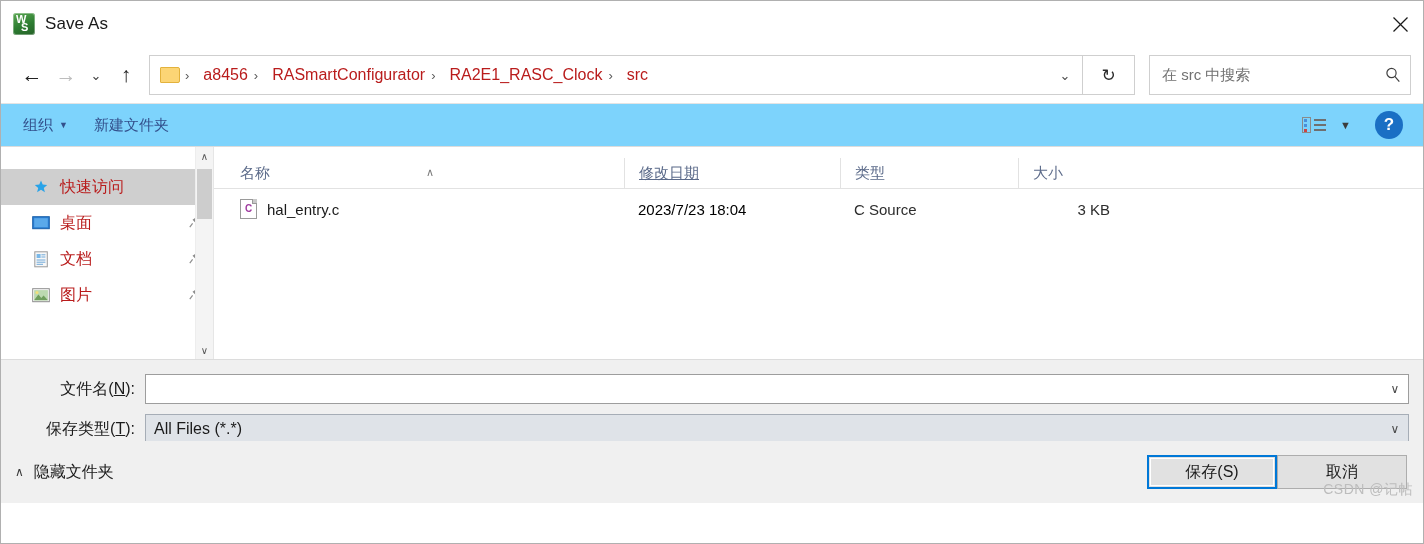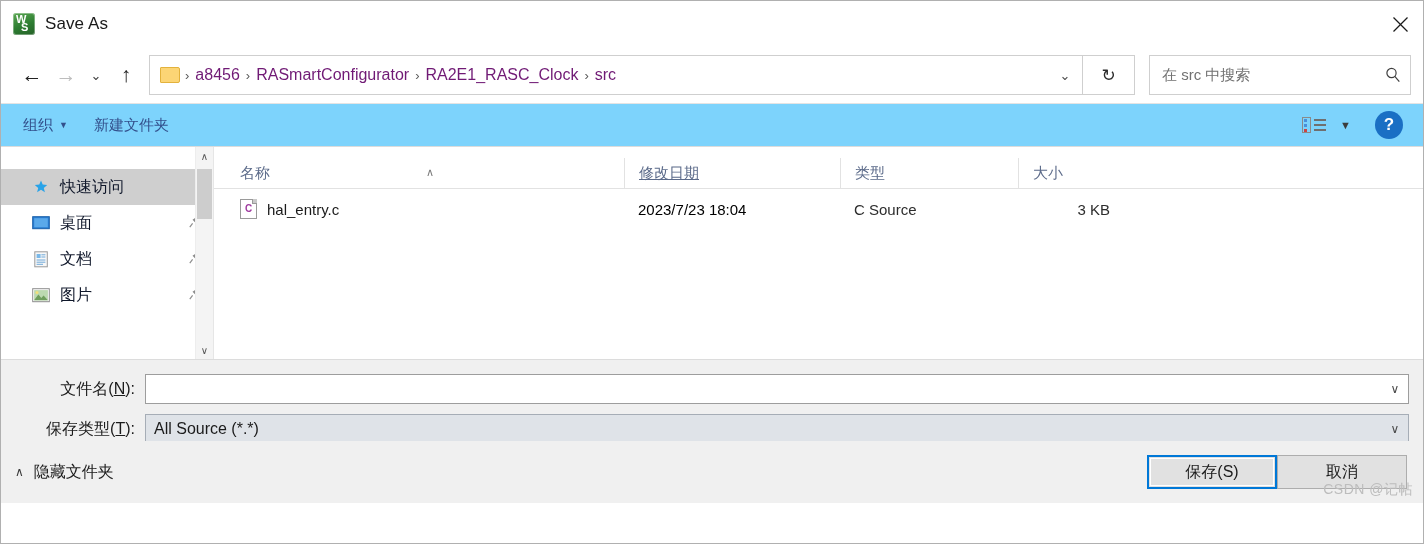--- a/index.html
+++ b/index.html
@@ -112,8 +112,9 @@
   }
   .crumb {
     font-size: 16px;
-    color: #701a75;
+    color: #b91c1c;
     padding: 2px 5px;
+    margin-left: 8px;
   }
   .crumb-sep {
     font-size: 13px;

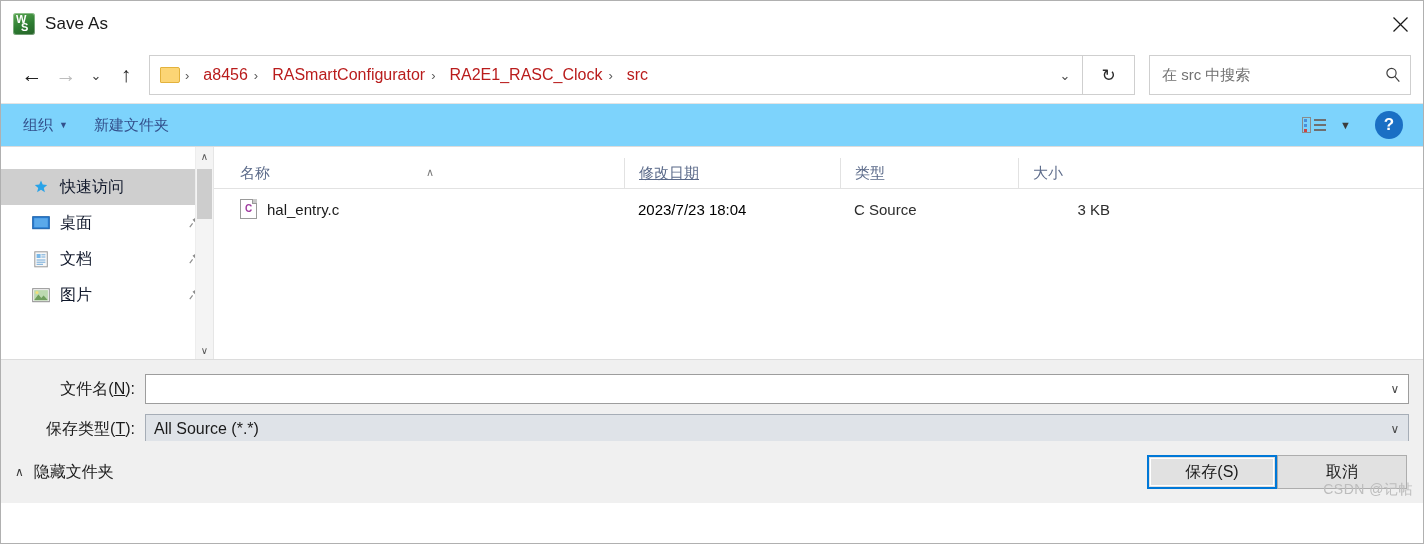--- a/index.html
+++ b/index.html
@@ -246,7 +246,7 @@
     padding-left: 30px;
     padding-right: 8px;
     font-size: 16px;
-    color: #0f172a;
+    color: #b91c1c;
     white-space: nowrap;
   }
   .sb-item.selected { background: #cfcfcf; }

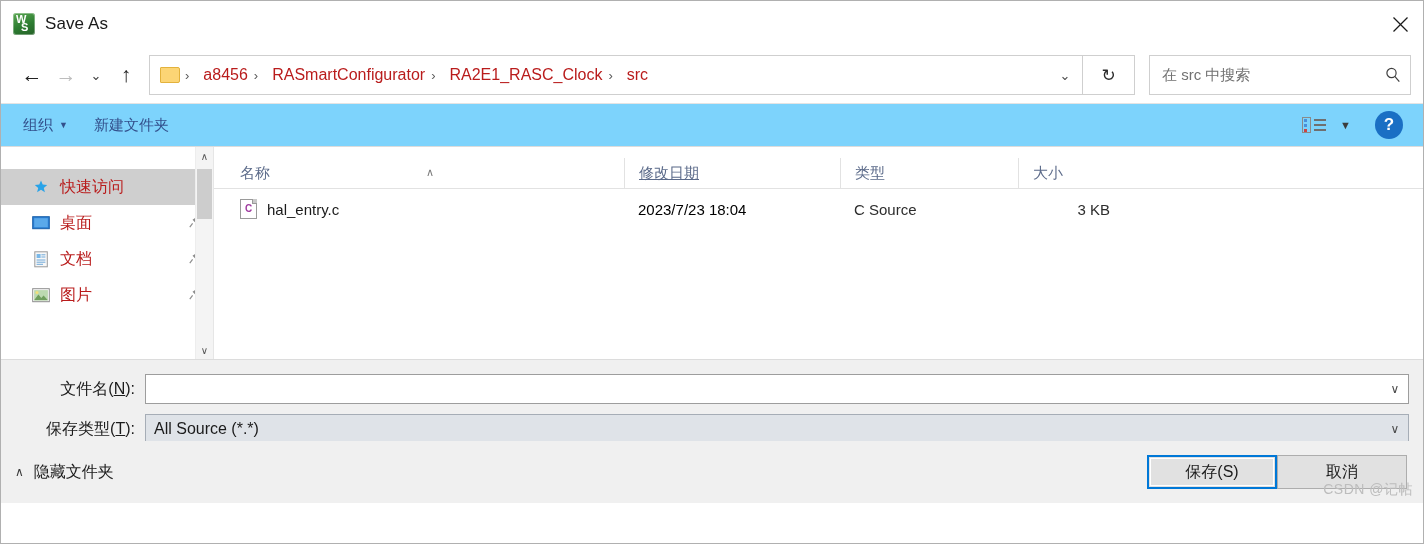--- a/index.html
+++ b/index.html
@@ -667,7 +667,7 @@
       <span>保存类型(</span><u>T</u><span>):</span>
     </div>
     <div class="frm-field combo">
-      <div class="val">All Source (*.*)</div>
+      <div class="val">All Files (*.*)</div>
       <div class="chev">∨</div>
     </div>
   </div>

